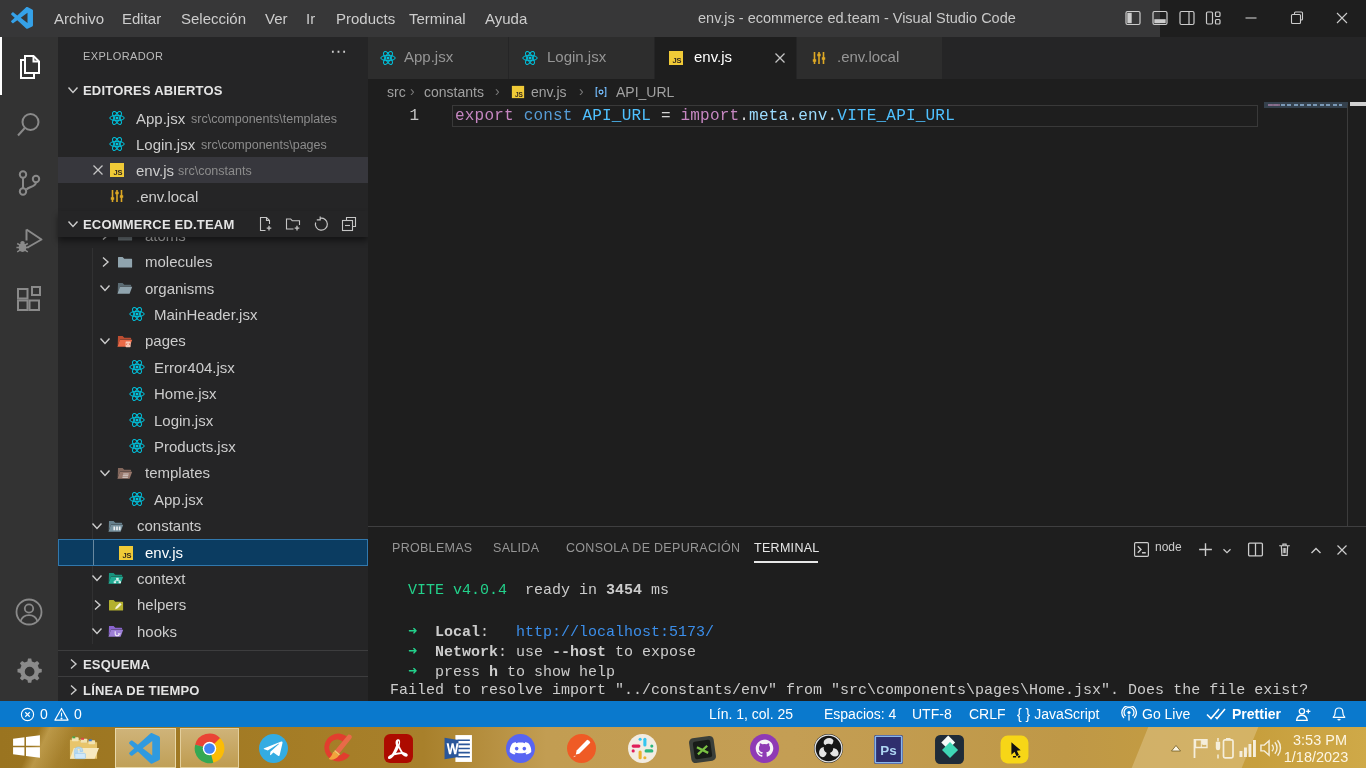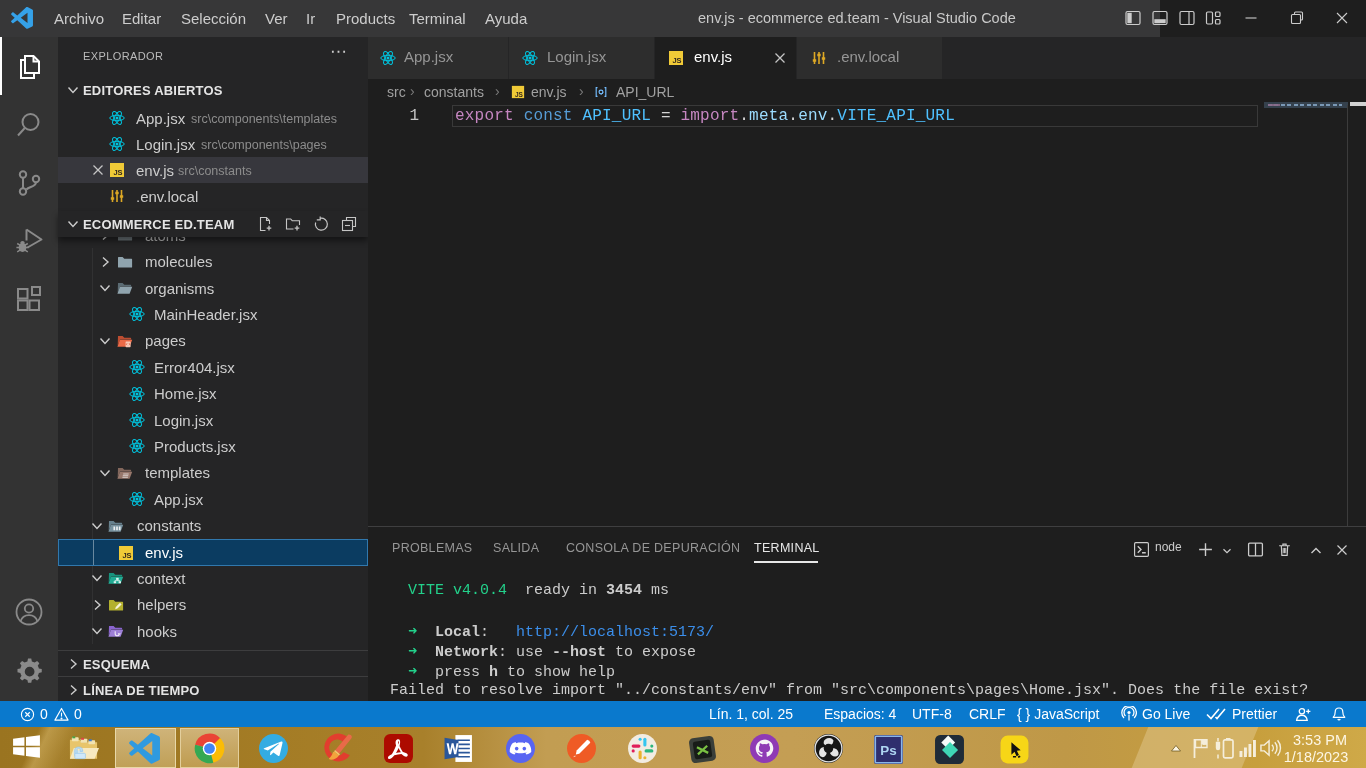--- a/index.html
+++ b/index.html
@@ -570,7 +570,7 @@
       <path d="M1 7.5 L5 11.5 L13 2"></path>
         <path d="M9.5 10 L11 11.5 L19 2"></path>
     </svg>
-    <div class="sbitem" style="left:1232px;">Prettier</div>
+    <div class="sbitem" style="left:1232px;font-weight:bold;">Prettier</div>
     <svg class="abs" style="left:1295px;top:5px" width="17" height="17" viewBox="0 0 16 16" fill="none" stroke="#ffffff" stroke-width="1.2">
       <circle cx="6.5" cy="5" r="2.5"></circle>
         <path d="M1.5 13.5 C2 9.8 4 8.7 6.5 8.7 C9 8.7 11 9.8 11.5 13.5 Z"></path>

